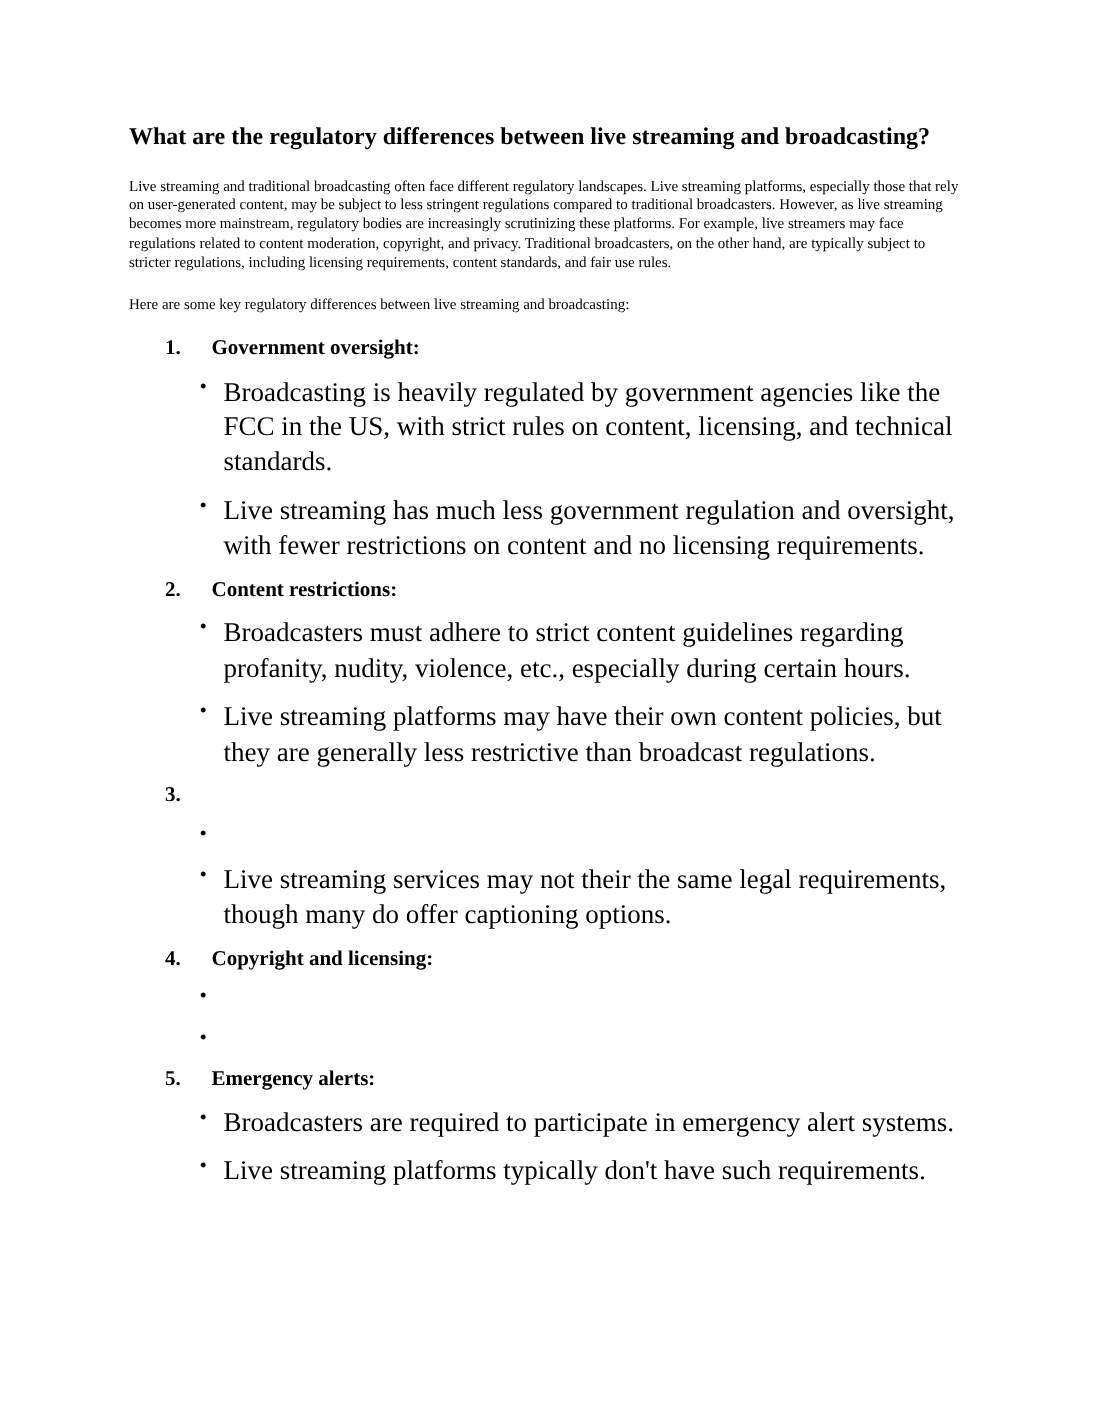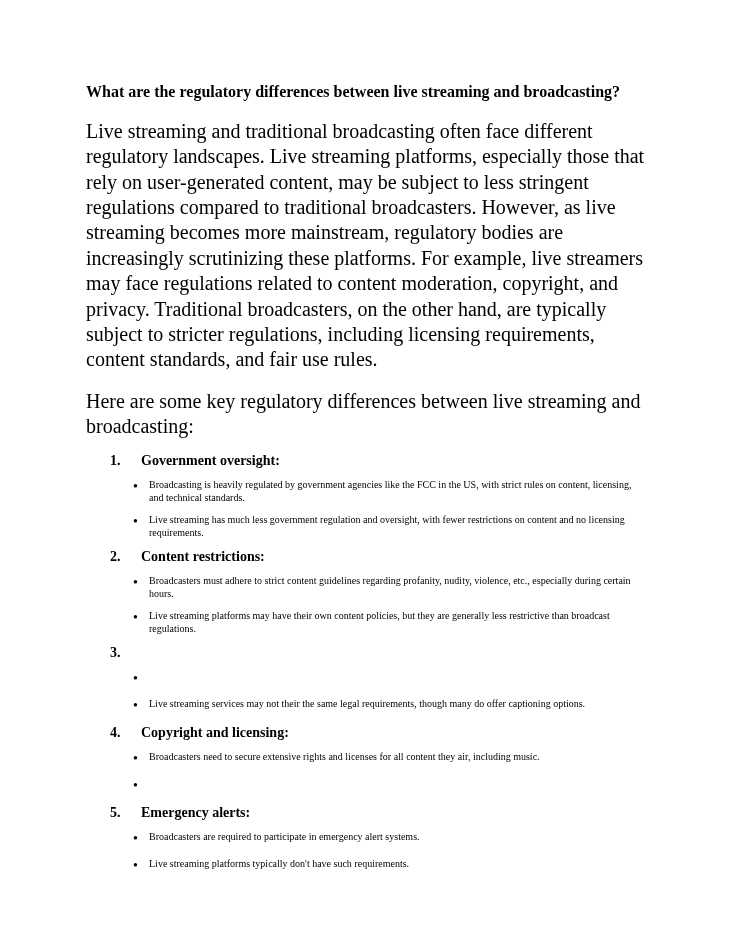--- a/index.html
+++ b/index.html
@@ -27,7 +27,7 @@
     margin: 0 0 12px 0;
   }
   .para {
-    font-size: 20px;
+    font-size: 10px;
     line-height: 1.27;
     margin: 16px 0 13px 0;
   }

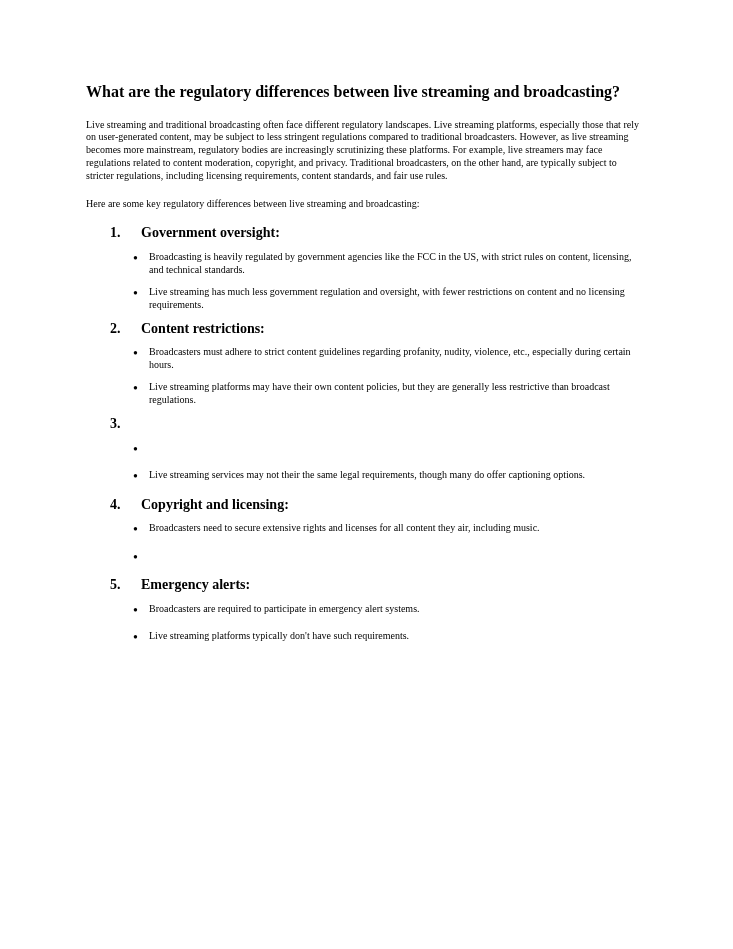--- a/index.html
+++ b/index.html
@@ -65,7 +65,7 @@
   }
   .bullet-text {
     flex: 1;
-    font-size: 10px;
+    font-size: 18px;
     line-height: 1.3;
   }
 </style>

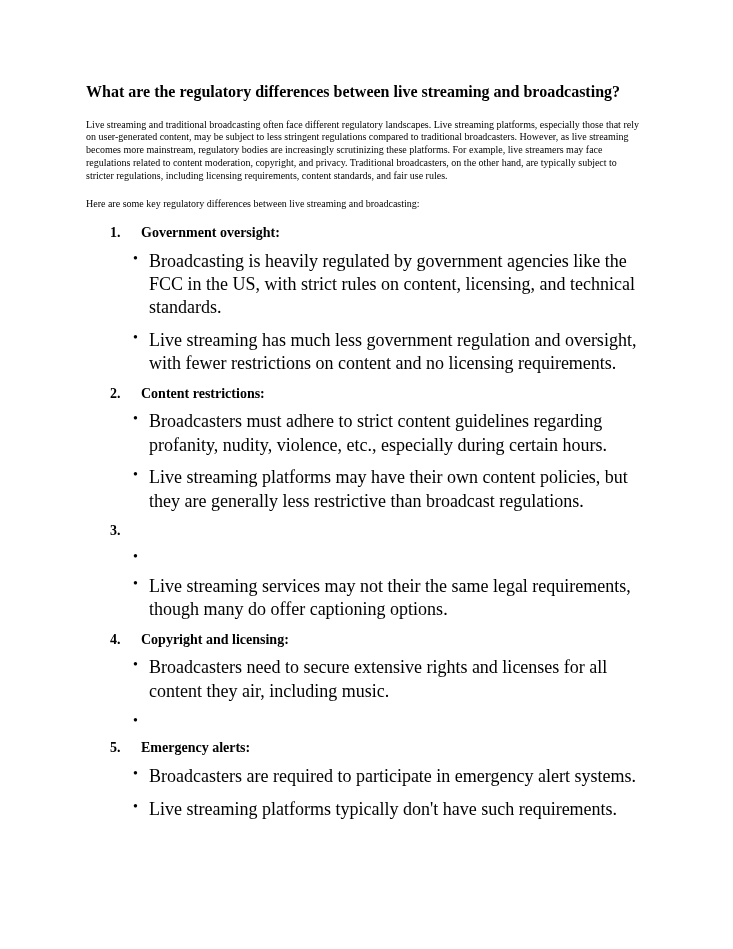--- a/index.html
+++ b/index.html
@@ -130,7 +130,6 @@
     </div>
     <div class="bullet-row">
       <span class="bullet">•</span>
-      <span class="bullet-text">Broadcasters need to secure extensive rights and licenses for all content they air, including music.</span>
     </div>
     <div class="bullet-row">
       <span class="bullet">•</span>

